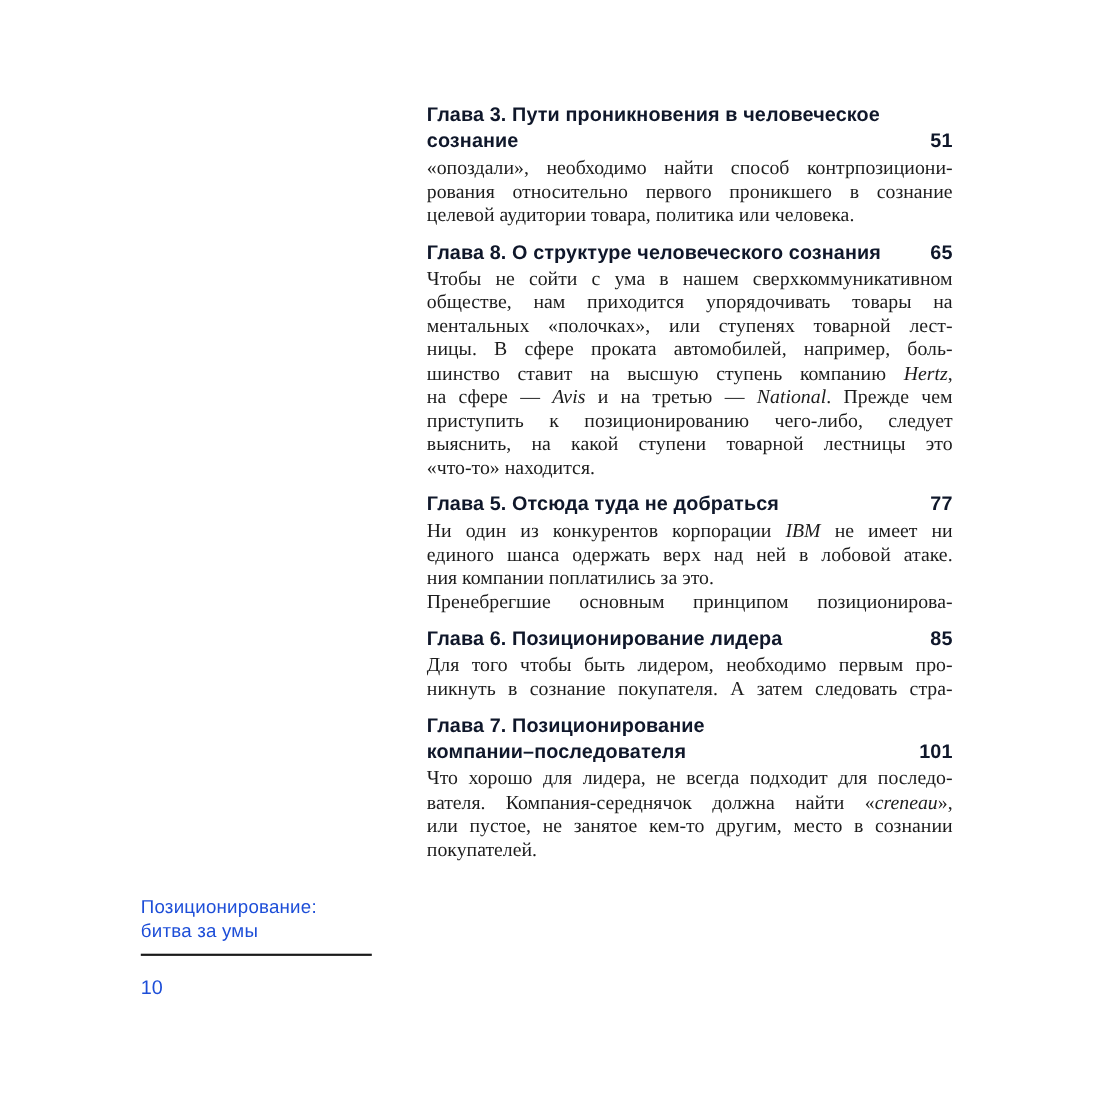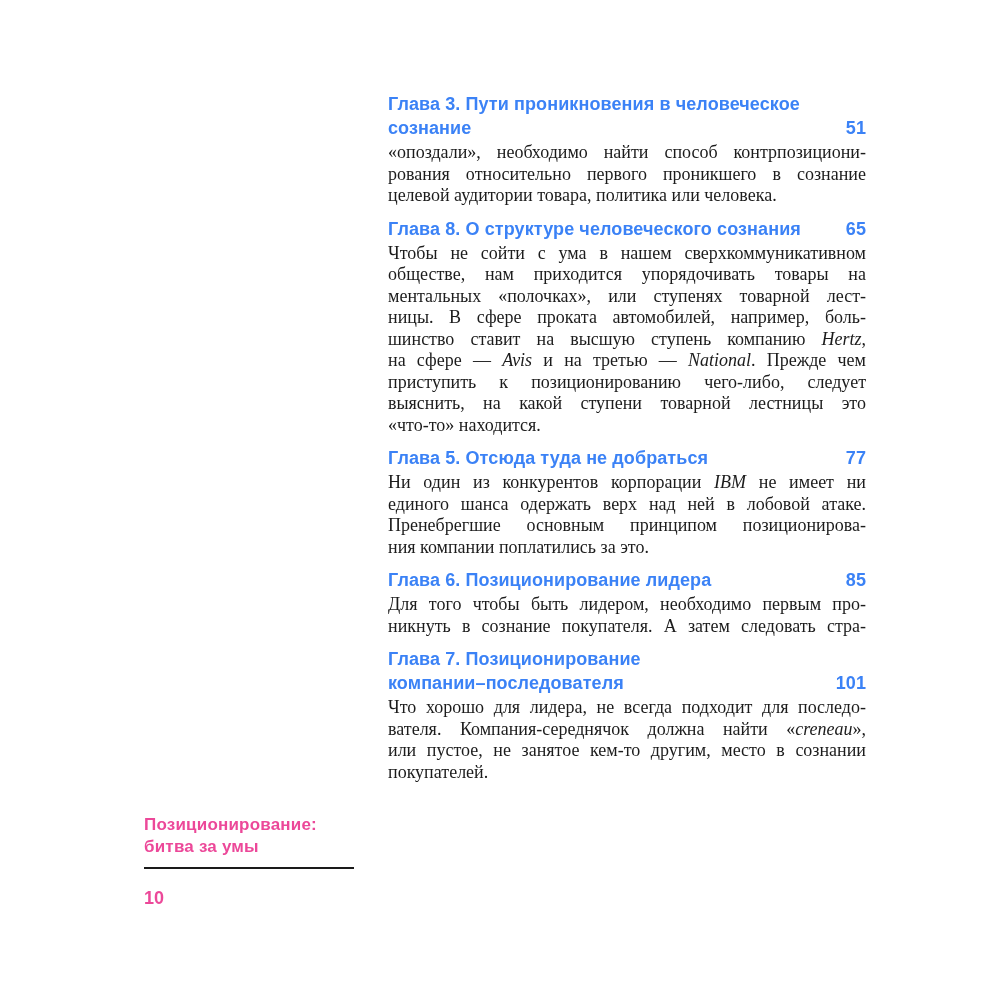--- a/index.html
+++ b/index.html
@@ -29,7 +29,7 @@
     font-weight: bold;
     font-size: 18px;
     line-height: 24px;
-    color: #3b82f6;
+    color: #0f172a;
     margin-bottom: 2px;
     letter-spacing: 0.1px;
   }

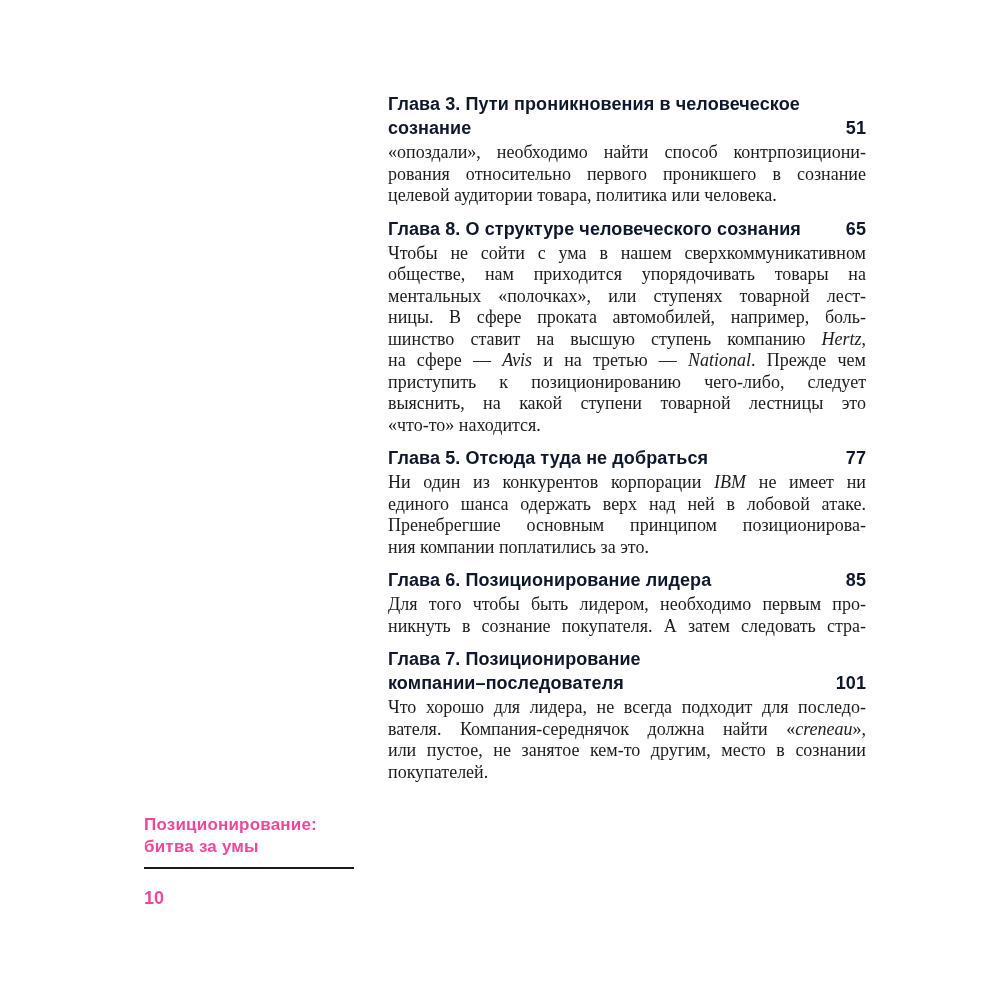--- a/index.html
+++ b/index.html
@@ -113,8 +113,8 @@
         <div class="sec-body">
           <div class="body-line"><span>Ни один из конкурентов корпорации </span><i>IBM</i><span> не имеет ни</span></div>
           <div class="body-line"><span>единого шанса одержать верх над ней в лобовой атаке.</span></div>
+          <div class="body-line last"><span>ния компании поплатились за это.</span></div>
           <div class="body-line"><span>Пренебрегшие основным принципом позиционирова-</span></div>
-          <div class="body-line last"><span>ния компании поплатились за это.</span></div>
         </div>
       </section>
       <section class="toc-section">

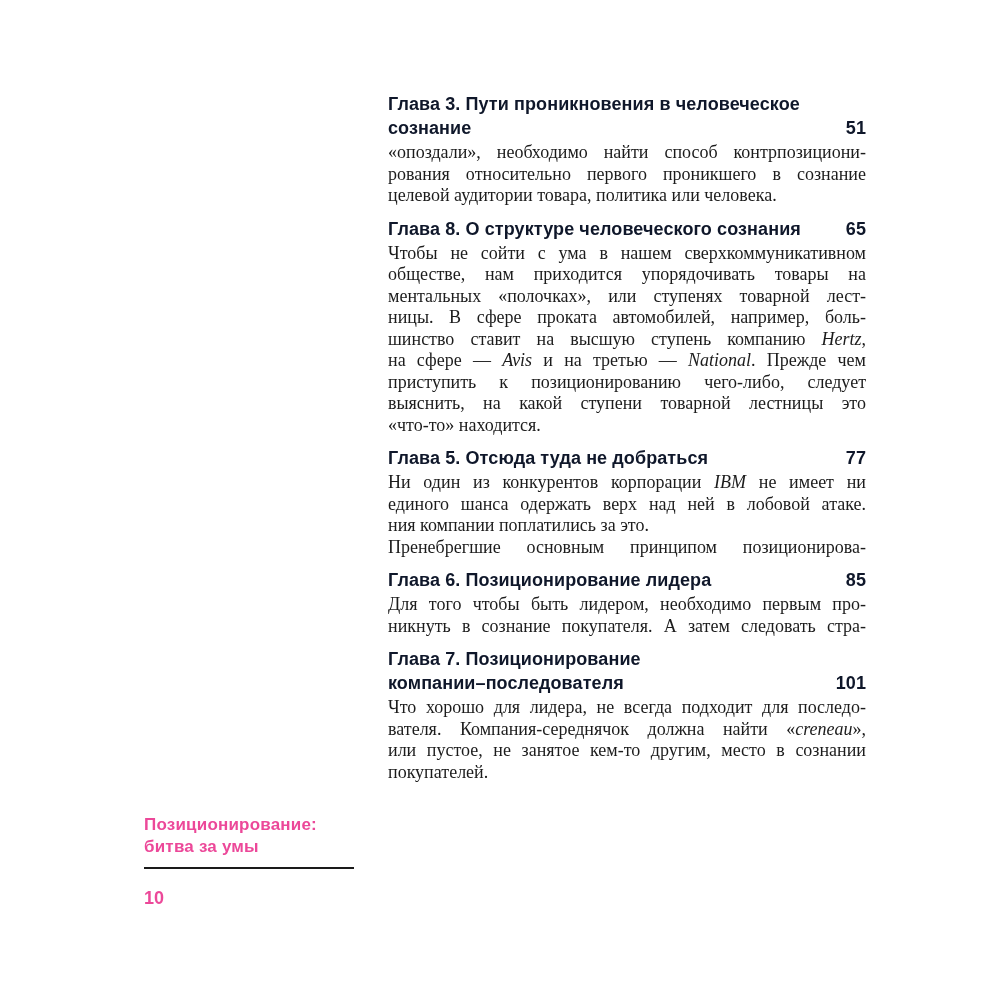--- a/index.html
+++ b/index.html
@@ -55,12 +55,12 @@
   
   .footer {
     position: absolute;
-    left: 144px;
+    left: 128px;
     top: 814px;
     width: 210px;
     font-family: "Liberation Sans", sans-serif;
-    font-weight: bold;
-    color: #ec4899;
+    font-weight: normal;
+    color: #1d4ed8;
   }
   .running-title { font-size: 17px; line-height: 22px; letter-spacing: 0.2px; }
   .footer-rule {

